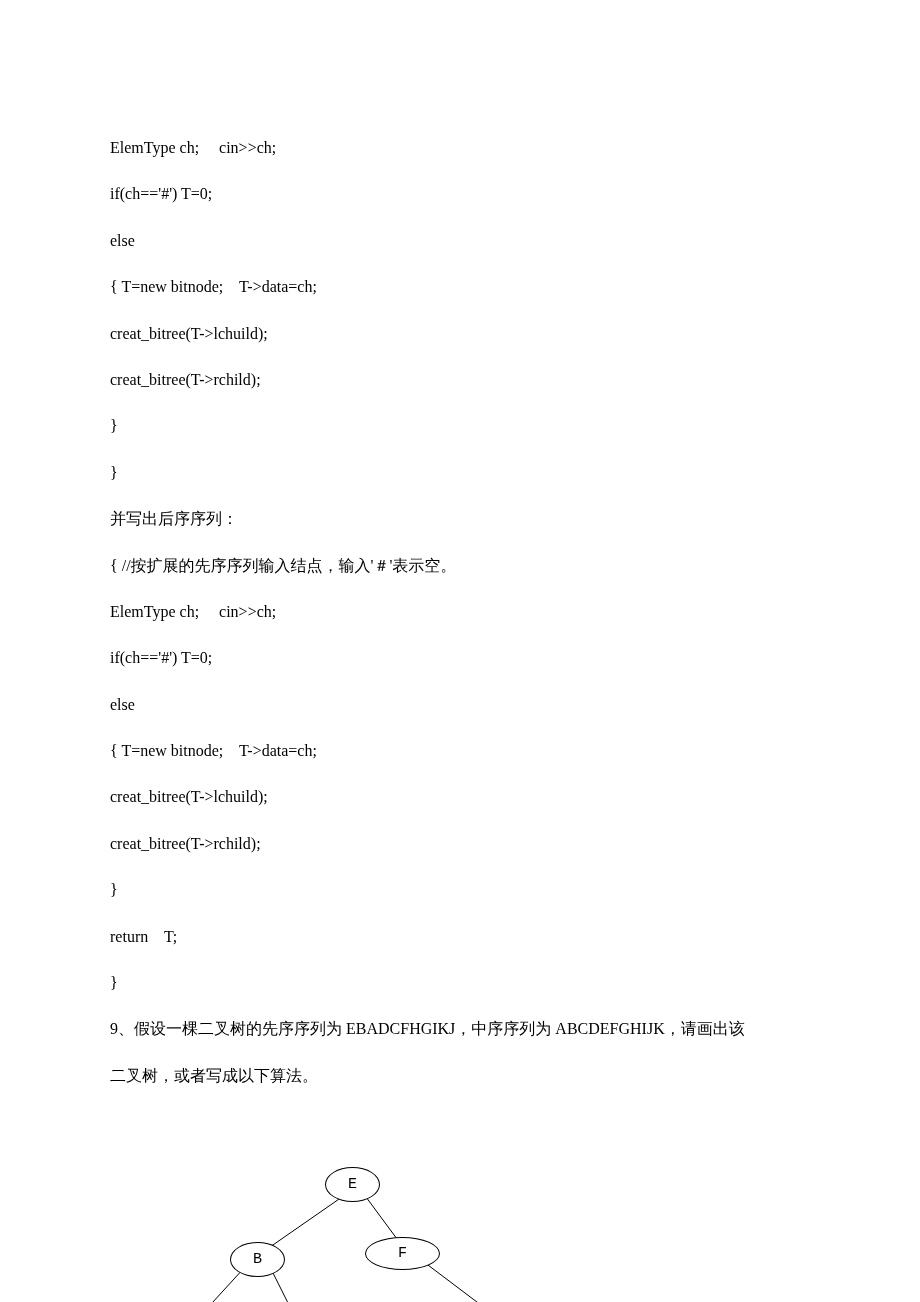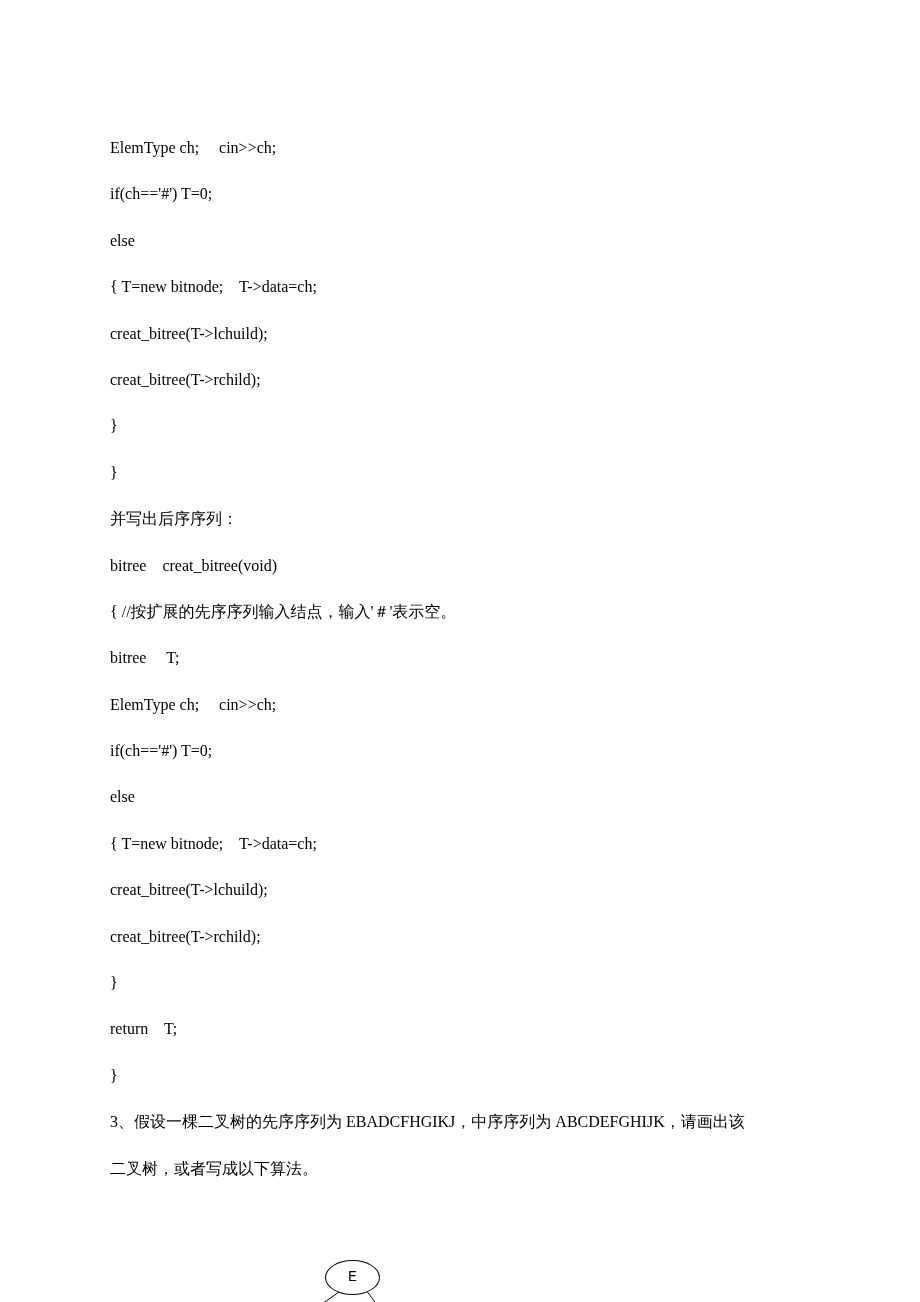--- a/index.html
+++ b/index.html
@@ -62,7 +62,6 @@
   <div class="line">}</div>
   <div class="line">}</div>
   <div class="line">并写出后序序列：</div>
-  <div class="line">bitree    creat_bitree(void)</div>
   <div class="line">{ //按扩展的先序序列输入结点，输入'＃'表示空。</div>
   <div class="line">bitree     T;</div>
   <div class="line">ElemType ch;     cin&gt;&gt;ch;</div>

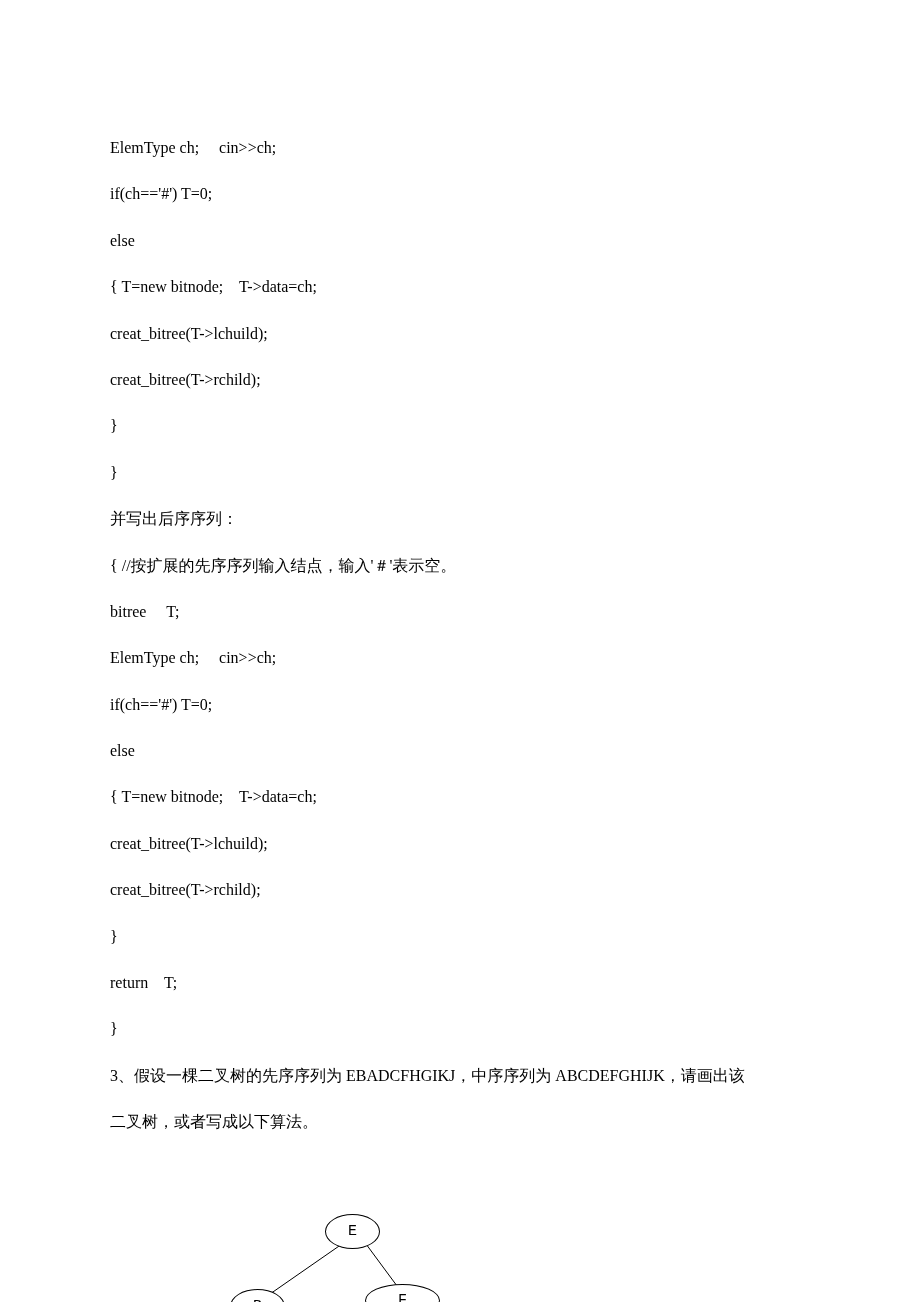--- a/index.html
+++ b/index.html
@@ -63,7 +63,6 @@
   <div class="line">}</div>
   <div class="line">并写出后序序列：</div>
   <div class="line">{ //按扩展的先序序列输入结点，输入'＃'表示空。</div>
-  <div class="line">bitree     T;</div>
   <div class="line">ElemType ch;     cin&gt;&gt;ch;</div>
   <div class="line">if(ch=='#') T=0;</div>
   <div class="line">else</div>

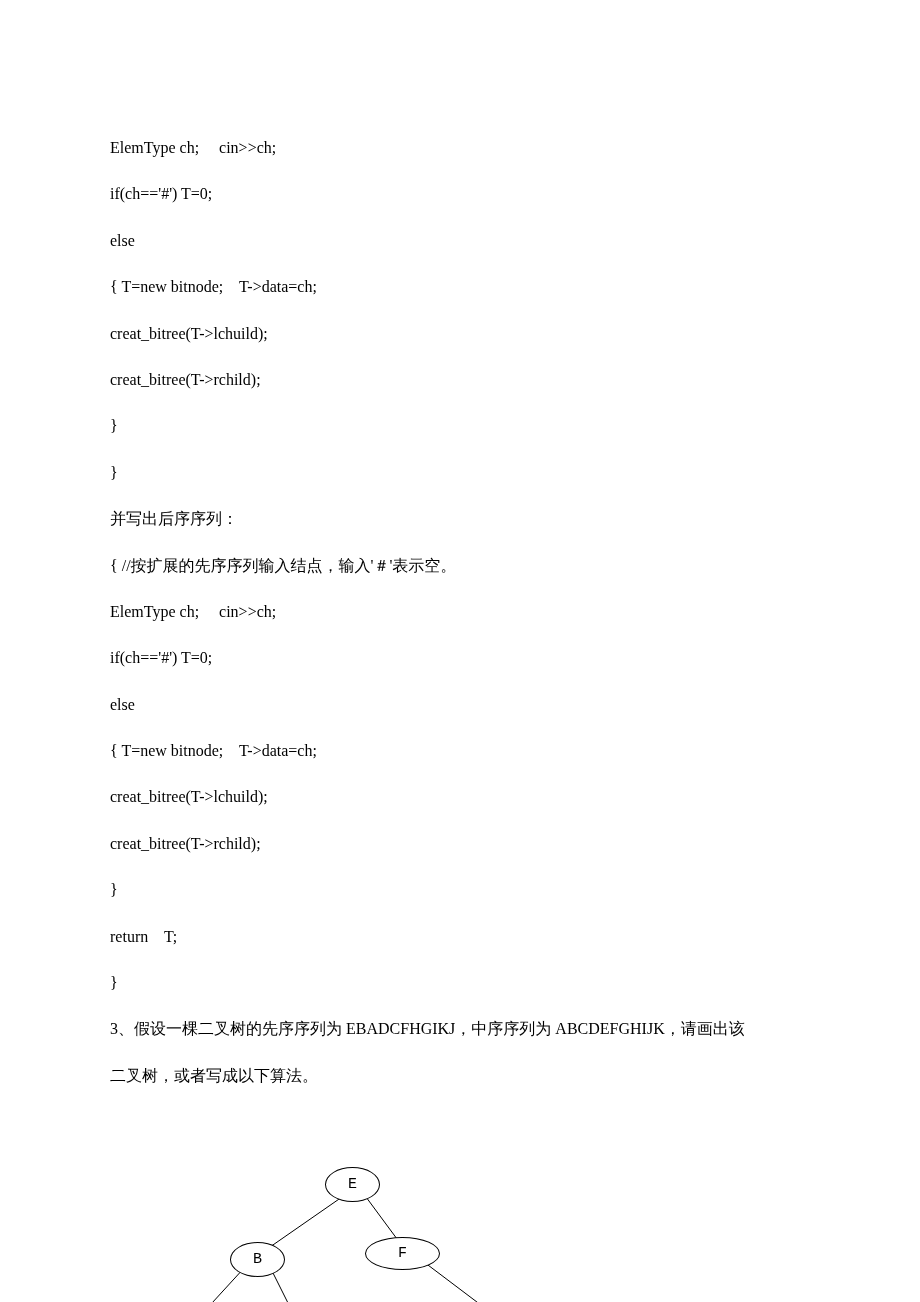--- a/index.html
+++ b/index.html
@@ -72,7 +72,7 @@
   <div class="line">}</div>
   <div class="line">return    T;</div>
   <div class="line">}</div>
-  <div class="line">3、假设一棵二叉树的先序序列为 EBADCFHGIKJ，中序序列为 ABCDEFGHIJK，请画出该</div>
+  <div class="line">9、假设一棵二叉树的先序序列为 EBADCFHGIKJ，中序序列为 ABCDEFGHIJK，请画出该</div>
   <div class="line">二叉树，或者写成以下算法。</div>
 
   <div class="tree-area">

